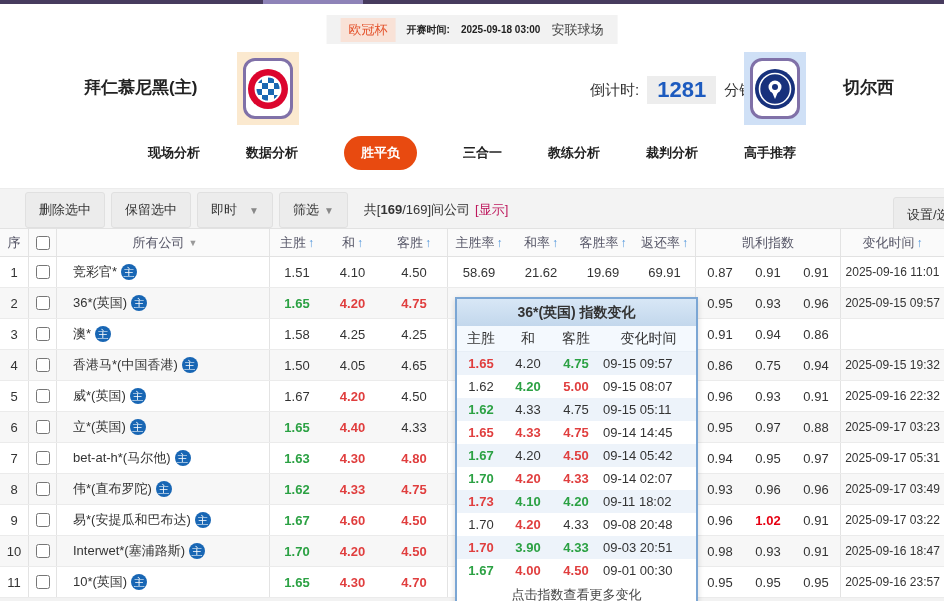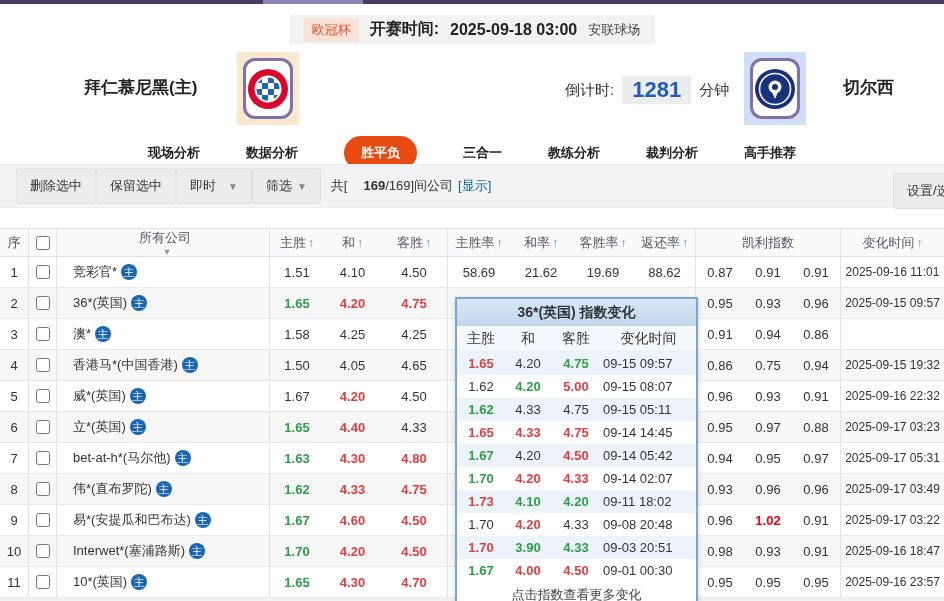--- a/index.html
+++ b/index.html
@@ -15,7 +15,7 @@
     background:#f2f2f2; height:29px; display:inline-flex; align-items:center; gap:11px;
     padding:0 14px; white-space:nowrap; }
   .league-badge { background:#f9e2d7; color:#e4532c; font-size:13px; padding:3px 8px; }
-  .start-label, .start-time { font-size:16px; font-weight:bold; color:#222; }
+  .start-label, .start-time { font-size:10px; font-weight:bold; color:#222; }
   .venue { font-size:13px; color:#444; }
 
   

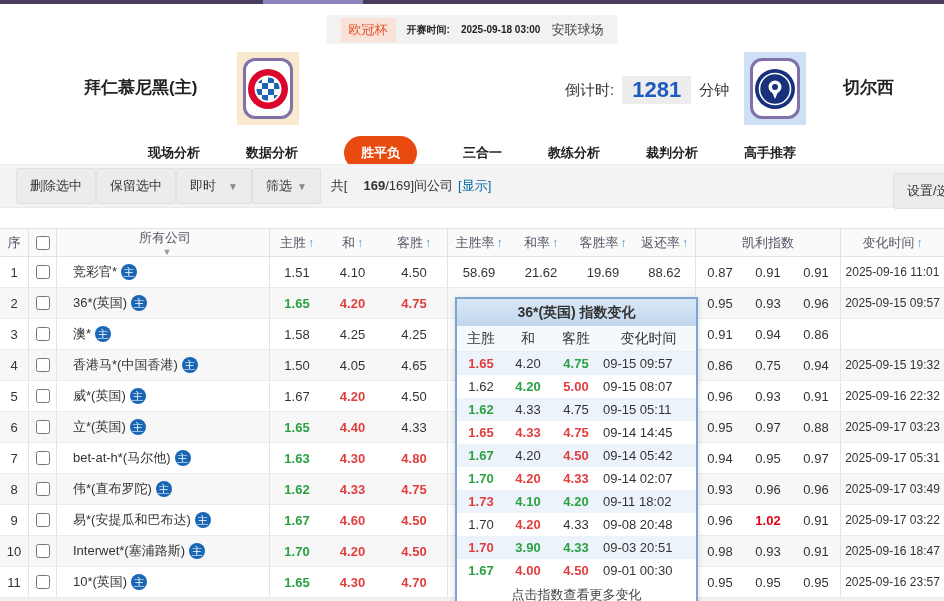--- a/index.html
+++ b/index.html
@@ -25,7 +25,7 @@
   .home-logo { left:237px; background:#fbe9cf; } .away-logo { left:744px; background:#cfe0f6; }
   .logo-inner { width:50px; height:61px; background:#fff; border:3px solid #8071a8; border-radius:12px;
     display:flex; align-items:center; justify-content:center; }
-  .countdown { position:absolute; left:565px; top:76px; display:flex; align-items:center; }
+  .countdown { position:absolute; left:590px; top:76px; display:flex; align-items:center; }
   .cd-label { font-size:15px; color:#333; }
   .cd-value { font-size:22px; font-weight:bold; color:#1d5bbf; background:#ededed; padding:1px 10px; margin:0 8px; }
   .cd-unit { font-size:15px; color:#333; }

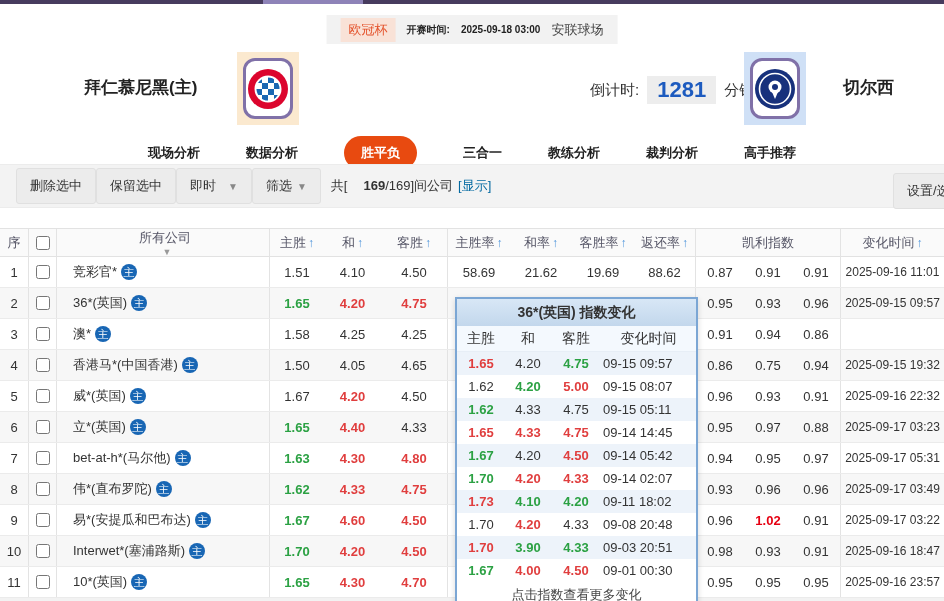--- a/index.html
+++ b/index.html
@@ -37,9 +37,9 @@
   .tab.active { background:#e84a10; color:#fff; border-radius:18px; padding:8px 17px; }
 
   
-  .toolbar { position:absolute; left:0; top:164px; width:944px; height:44px; background:#f3f3f3;
+  .toolbar { position:absolute; left:0; top:188px; width:944px; height:44px; background:#f3f3f3;
     border-top:1px solid #ececec; border-bottom:1px solid #ececec;
-    display:flex; align-items:center; padding:0 16px; gap:0; }
+    display:flex; align-items:center; padding:0 25px; gap:6px; }
   .tbtn { background:#ececec; border:1px solid #e0e0e0; border-radius:3px; padding:8px 13px;
     font-size:13px; color:#333; cursor:pointer; white-space:nowrap; }
   .tbtn .caret { color:#888; font-size:10px; margin-left:12px; }

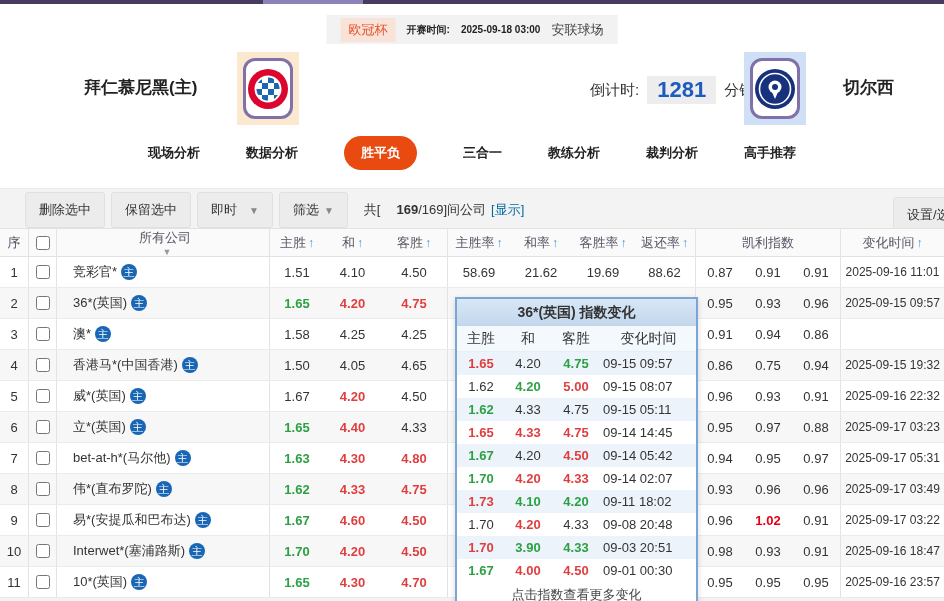--- a/index.html
+++ b/index.html
@@ -45,7 +45,7 @@
   .tbtn .caret { color:#888; font-size:10px; margin-left:12px; }
   .tbtn.small-caret .caret { margin-left:5px; }
   .count-text { margin-left:10px; font-size:13px; color:#333; white-space:nowrap; }
-  .count-bold { font-weight:bold;margin-left:16px; }
+  .count-bold { font-weight:bold; }
   .show-link { color:#0369a1; margin-left:5px; cursor:pointer; }
   .settings-btn { position:absolute; left:893px; top:8px; }
 

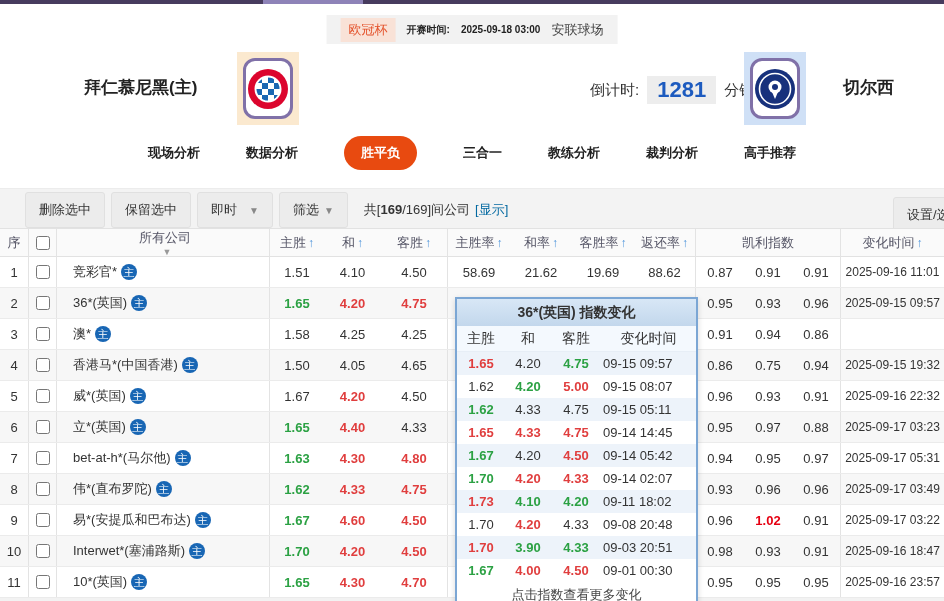--- a/index.html
+++ b/index.html
@@ -46,7 +46,7 @@
   .tbtn.small-caret .caret { margin-left:5px; }
   .count-text { margin-left:10px; font-size:13px; color:#333; white-space:nowrap; }
   .count-bold { font-weight:bold; }
-  .show-link { color:#0369a1; margin-left:5px; cursor:pointer; }
+  .show-link { color:#be185d; margin-left:5px; cursor:pointer; }
   .settings-btn { position:absolute; left:893px; top:8px; }
 
   

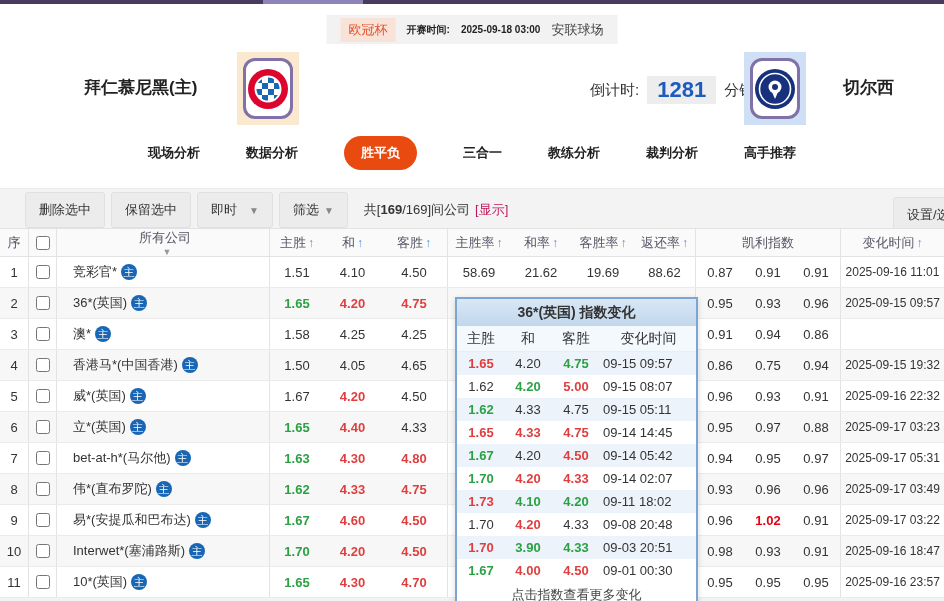--- a/index.html
+++ b/index.html
@@ -55,7 +55,7 @@
   .thead { height:29px; background:#fafafa; border-top:1px solid #e2e2e2; border-bottom:1px solid #e2e2e2;
     font-size:13px; color:#556; }
   .thead .th { display:flex; align-items:center; justify-content:center; }
-  .th-company { justify-content:space-between; padding-left:4px;flex-direction:column; }
+  .th-company { justify-content:space-between; padding-left:4px; }
   .arrow { color:#4d94db; font-size:12px; margin-left:2px; }
   .fcaret { color:#999; font-size:9px; margin-left:4px; }
   .kelly-head { grid-column:11 / span 3; }

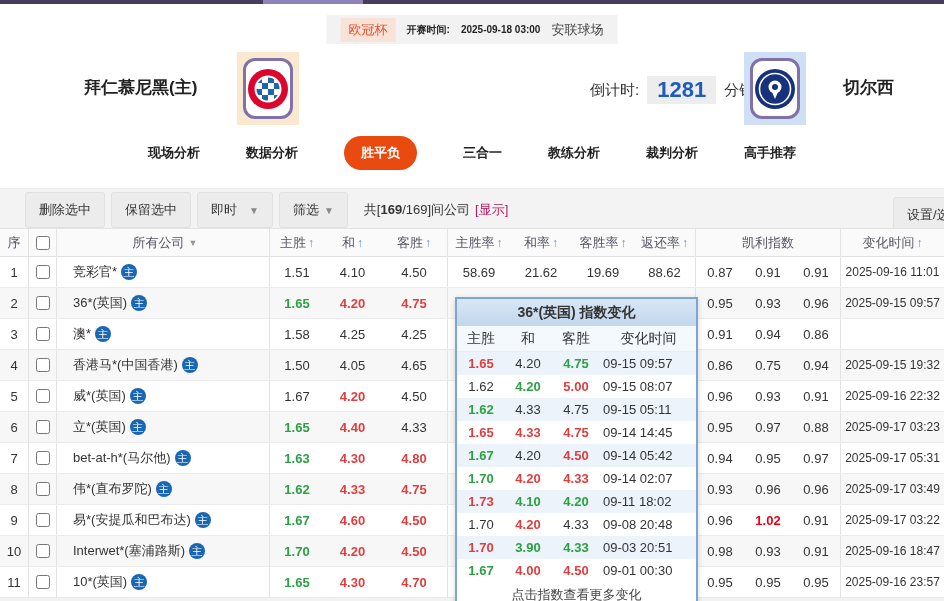--- a/index.html
+++ b/index.html
@@ -229,7 +229,7 @@
           <div class="td">58.69</div>
           <div class="td">21.62</div>
           <div class="td">19.69</div>
-          <div class="td b-r">88.62</div>
+          <div class="td b-r">69.91</div>
           <div class="td v-k">0.87</div>
           <div class="td v-k">0.91</div>
           <div class="td v-k b-r">0.91</div>

